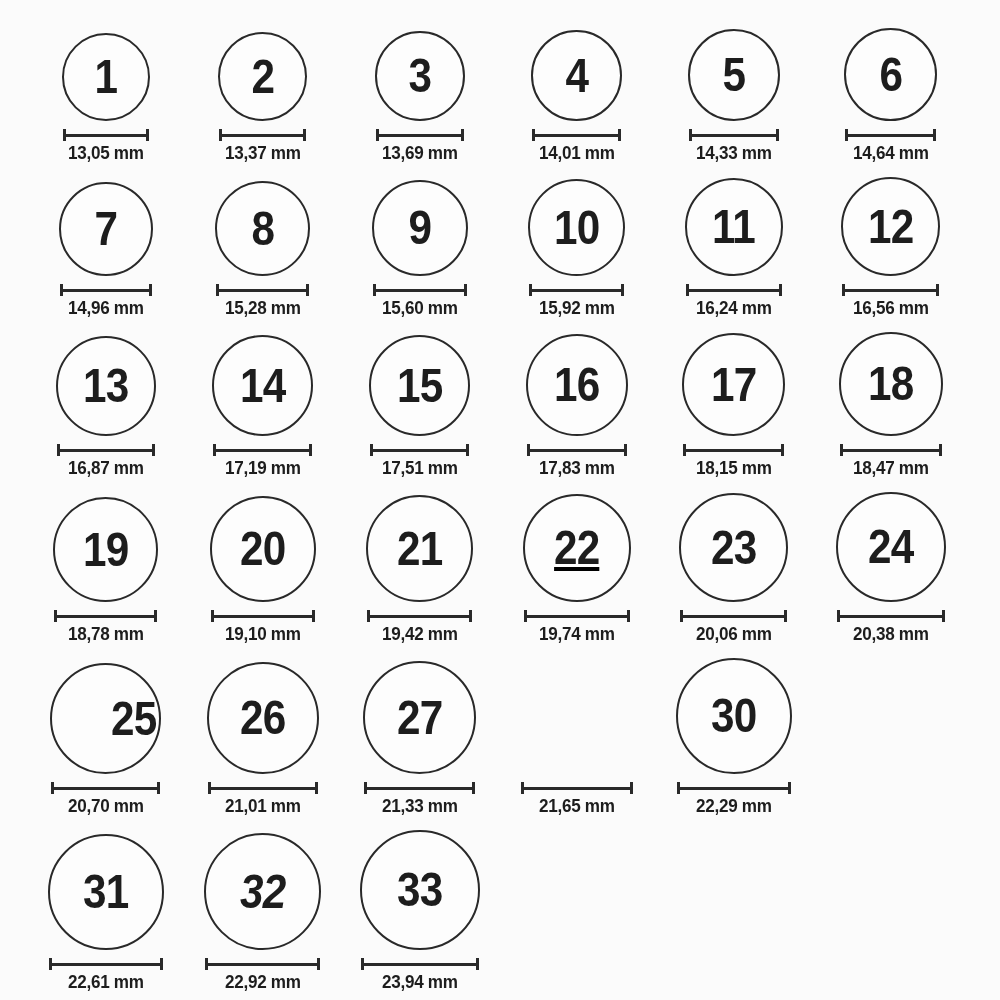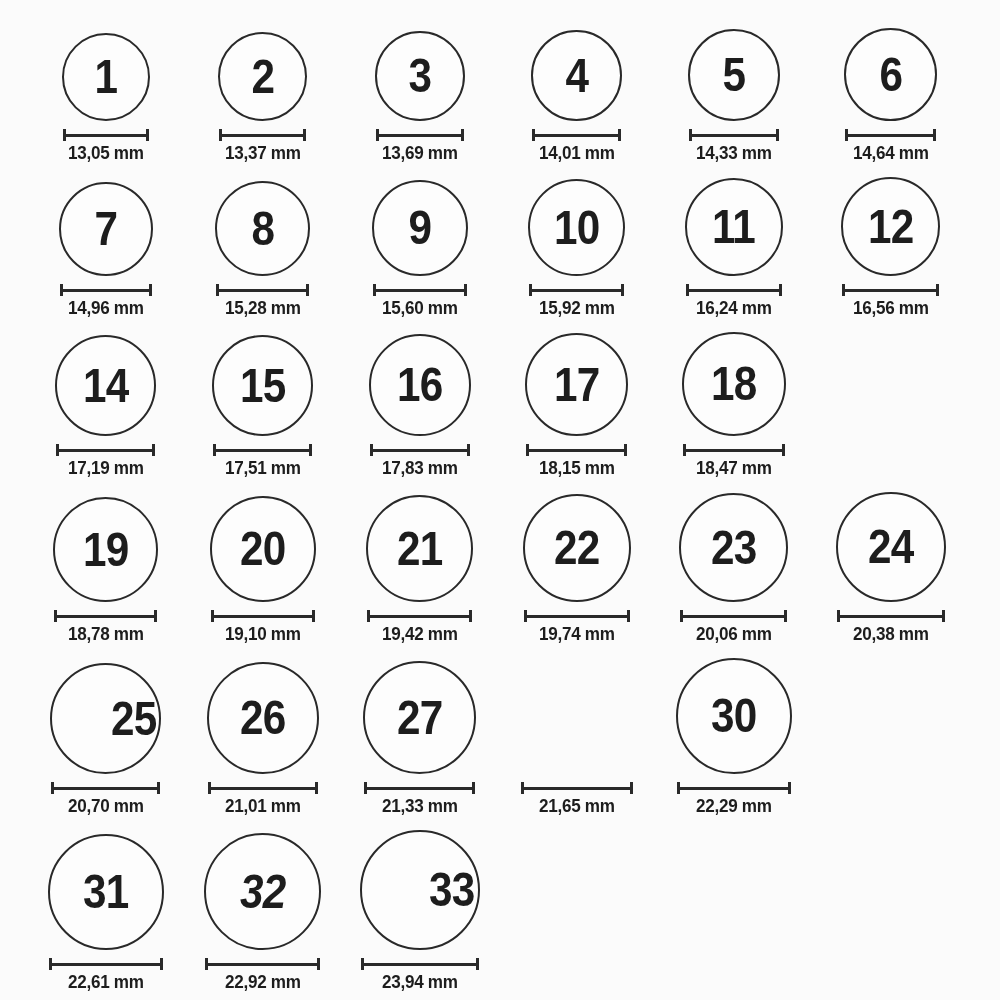--- a/index.html
+++ b/index.html
@@ -199,6 +199,15 @@
     </div>
     <div class="row">
       <div class="cell">
+        <div class="circle" style="width: 96px; height: 96px;">
+          <span class="num">13</span>
+        </div>
+        <div class="measure" style="width: 98px;">
+          <div class="bar"></div>
+        </div>
+        <div class="dia-label">16,87 mm</div>
+      </div>
+      <div class="cell">
         <div class="circle" style="width: 97px; height: 97px;">
           <span class="num">14</span>
         </div>

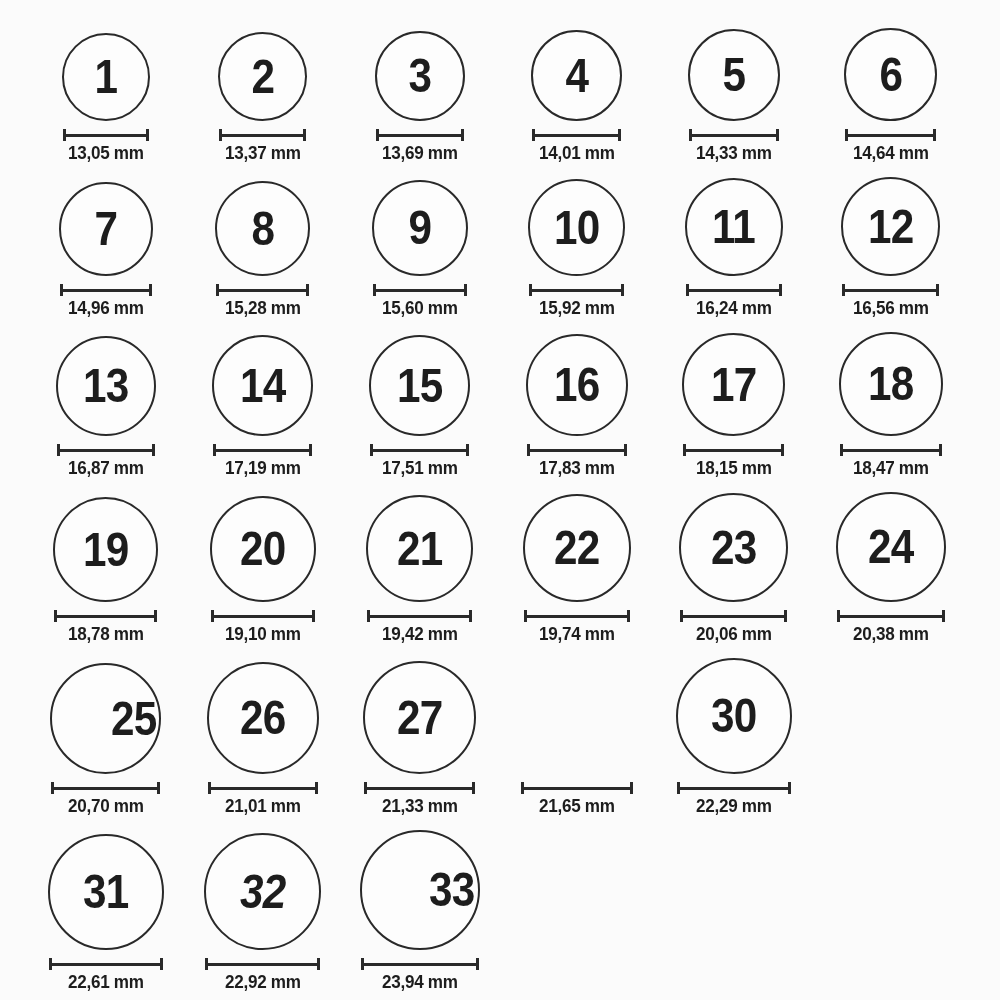--- a/index.html
+++ b/index.html
@@ -282,7 +282,7 @@
         <div class="dia-label">19,42 mm</div>
       </div>
       <div class="cell">
-        <div class="circle" style="width: 104px; height: 104px;">
+        <div class="circle" style="width: 104px; height: 104px; text-decoration: underline;">
           <span class="num">22</span>
         </div>
         <div class="measure" style="width: 106px;">

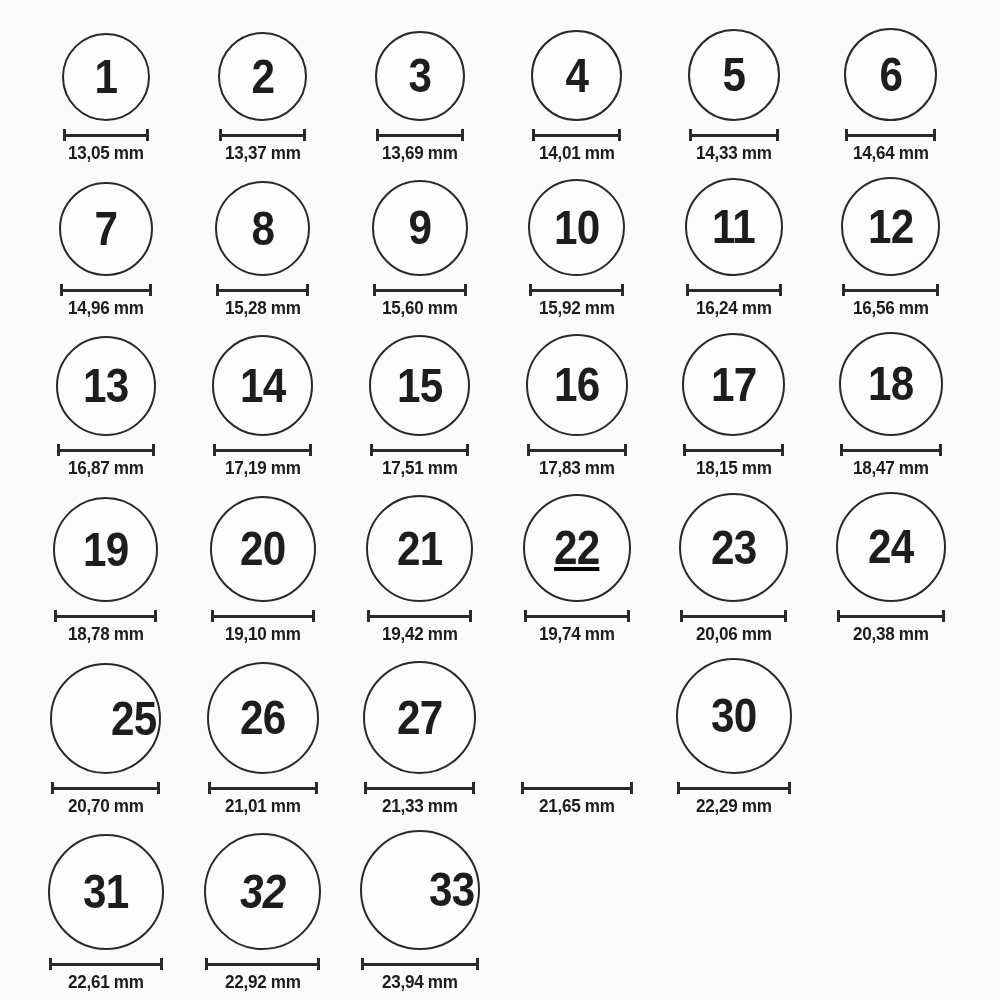--- a/index.html
+++ b/index.html
@@ -373,7 +373,7 @@
         <div class="dia-label">22,92 mm</div>
       </div>
       <div class="cell">
-        <div class="circle" style="width: 116px; height: 116px; justify-content: flex-end;">
+        <div class="circle" style="width: 116px; height: 116px;">
           <span class="num">33</span>
         </div>
         <div class="measure" style="width: 118px;">

